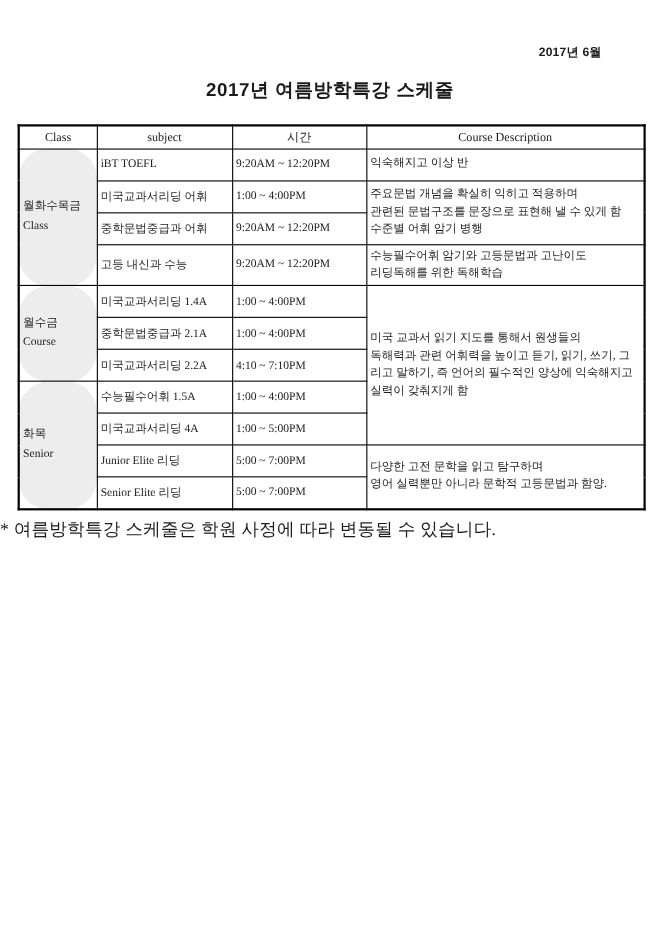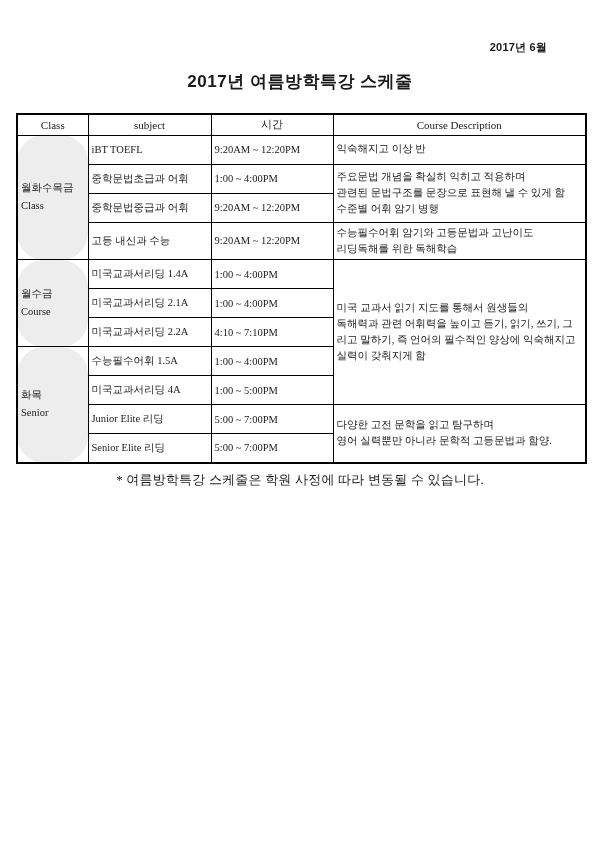--- a/index.html
+++ b/index.html
@@ -85,7 +85,7 @@
         <td class="desc-cell">익숙해지고 이상 반</td>
       </tr>
       <tr>
-        <td class="subject-cell">중학문법초급과 어휘</td>
+        <td class="subject-cell">미국교과서리딩 어휘</td>
         <td class="time-cell">1:00 ~ 4:00PM</td>
         <td class="desc-cell" rowspan="2">주요문법 개념을 확실히 익히고 적용하며
 관련된 문법구조를 문장으로 표현해 낼 수 있게 함

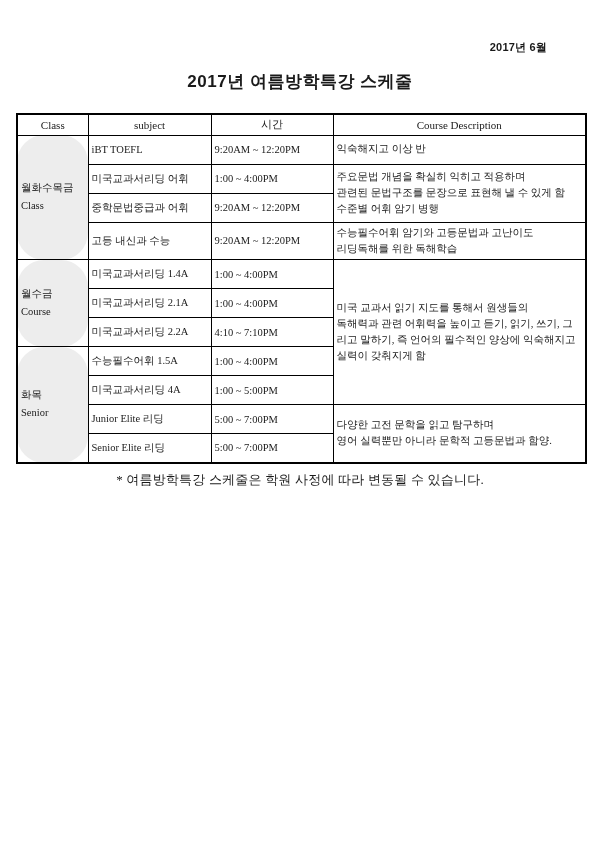--- a/index.html
+++ b/index.html
@@ -112,7 +112,7 @@
 실력이 갖춰지게 함</td>
       </tr>
       <tr>
-        <td class="subject-cell">미국교과서리딩 2.1A</td>
+        <td class="subject-cell">중학문법중급과 2.1A</td>
         <td class="time-cell">1:00 ~ 4:00PM</td>
       </tr>
       <tr>

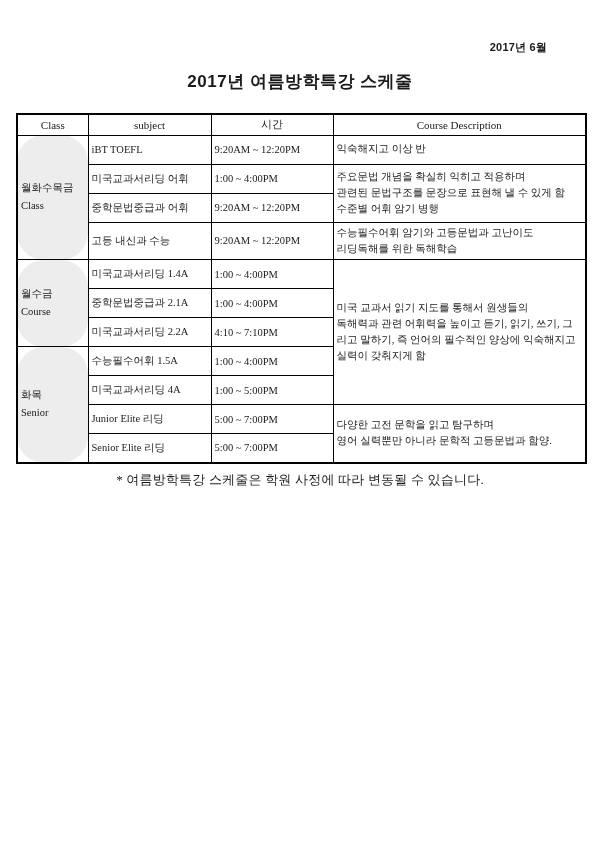--- a/index.html
+++ b/index.html
@@ -49,7 +49,7 @@
 
   .footnote {
     position:absolute; top:471px; left:0; width:100%;
-    text-align:center; font-size:13px; letter-spacing:0.2px;
+    font-size:16px; letter-spacing:0.2px;
   }
 </style>
 </head>

